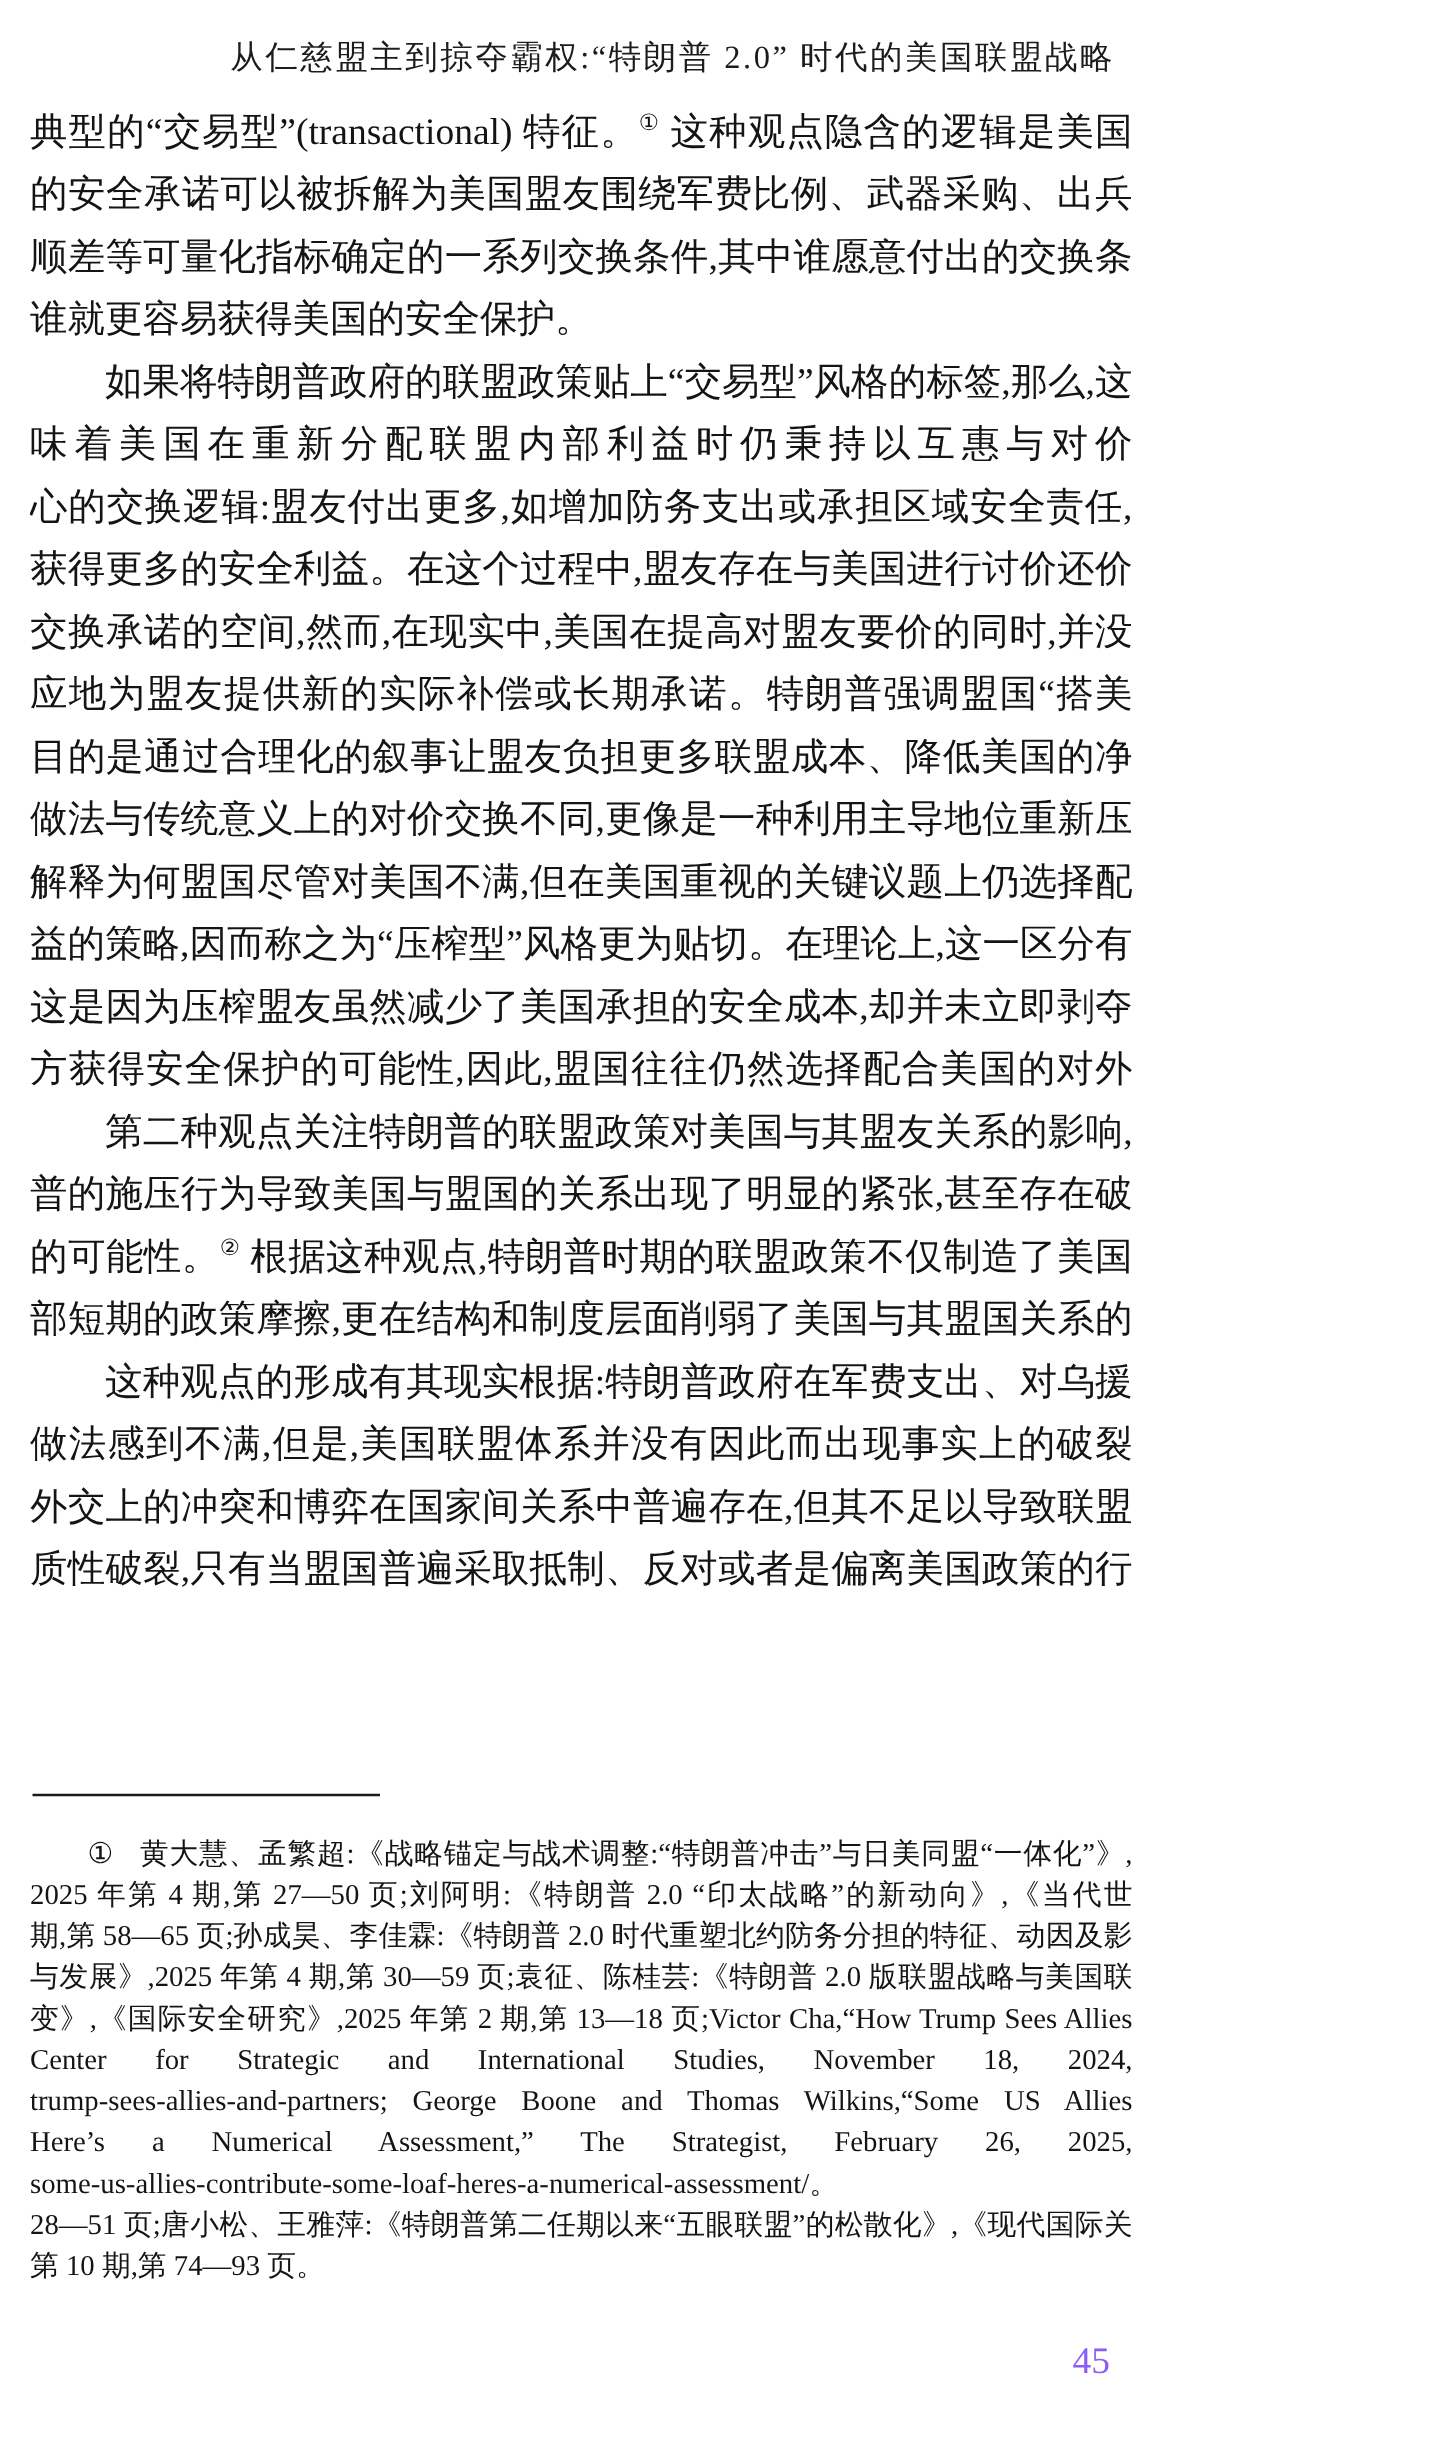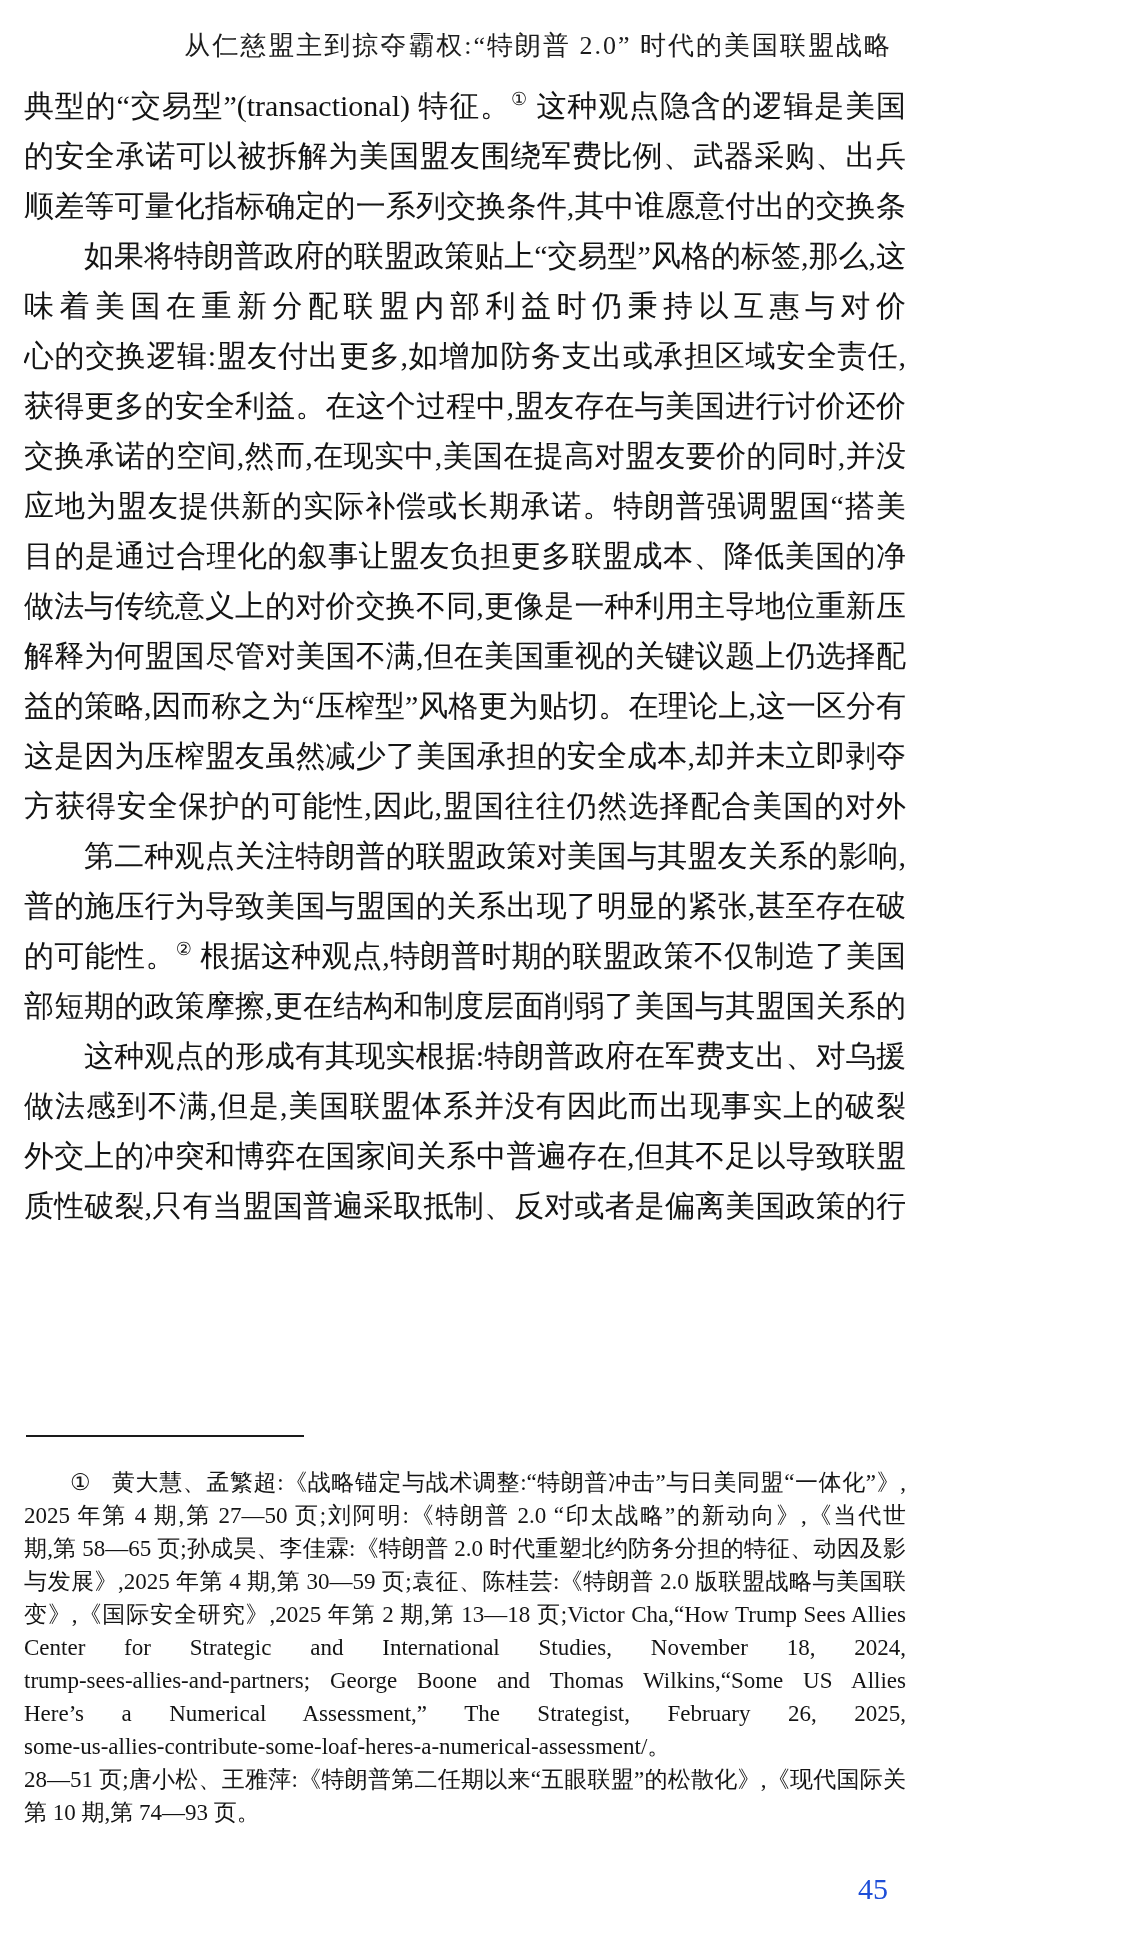--- a/index.html
+++ b/index.html
@@ -101,6 +101,7 @@
       <div class="bline">典型的“交易型”(transactional) 特征。<sup class="fnref">①</sup> 这种观点隐含的逻辑是美国对其盟友</div>
       <div class="bline">的安全承诺可以被拆解为美国盟友围绕军费比例、武器采购、出兵参战与贸易</div>
       <div class="bline">顺差等可量化指标确定的一系列交换条件,其中谁愿意付出的交换条件更多,</div>
+      <div class="bline last">谁就更容易获得美国的安全保护。</div>
       <div class="bline indent">如果将特朗普政府的联盟政策贴上“交易型”风格的标签,那么,这就意</div>
       <div class="bline">味着美国在重新分配联盟内部利益时仍秉持以互惠与对价 (consideration) 为核</div>
       <div class="bline">心的交换逻辑:盟友付出更多,如增加防务支出或承担区域安全责任,其就能</div>

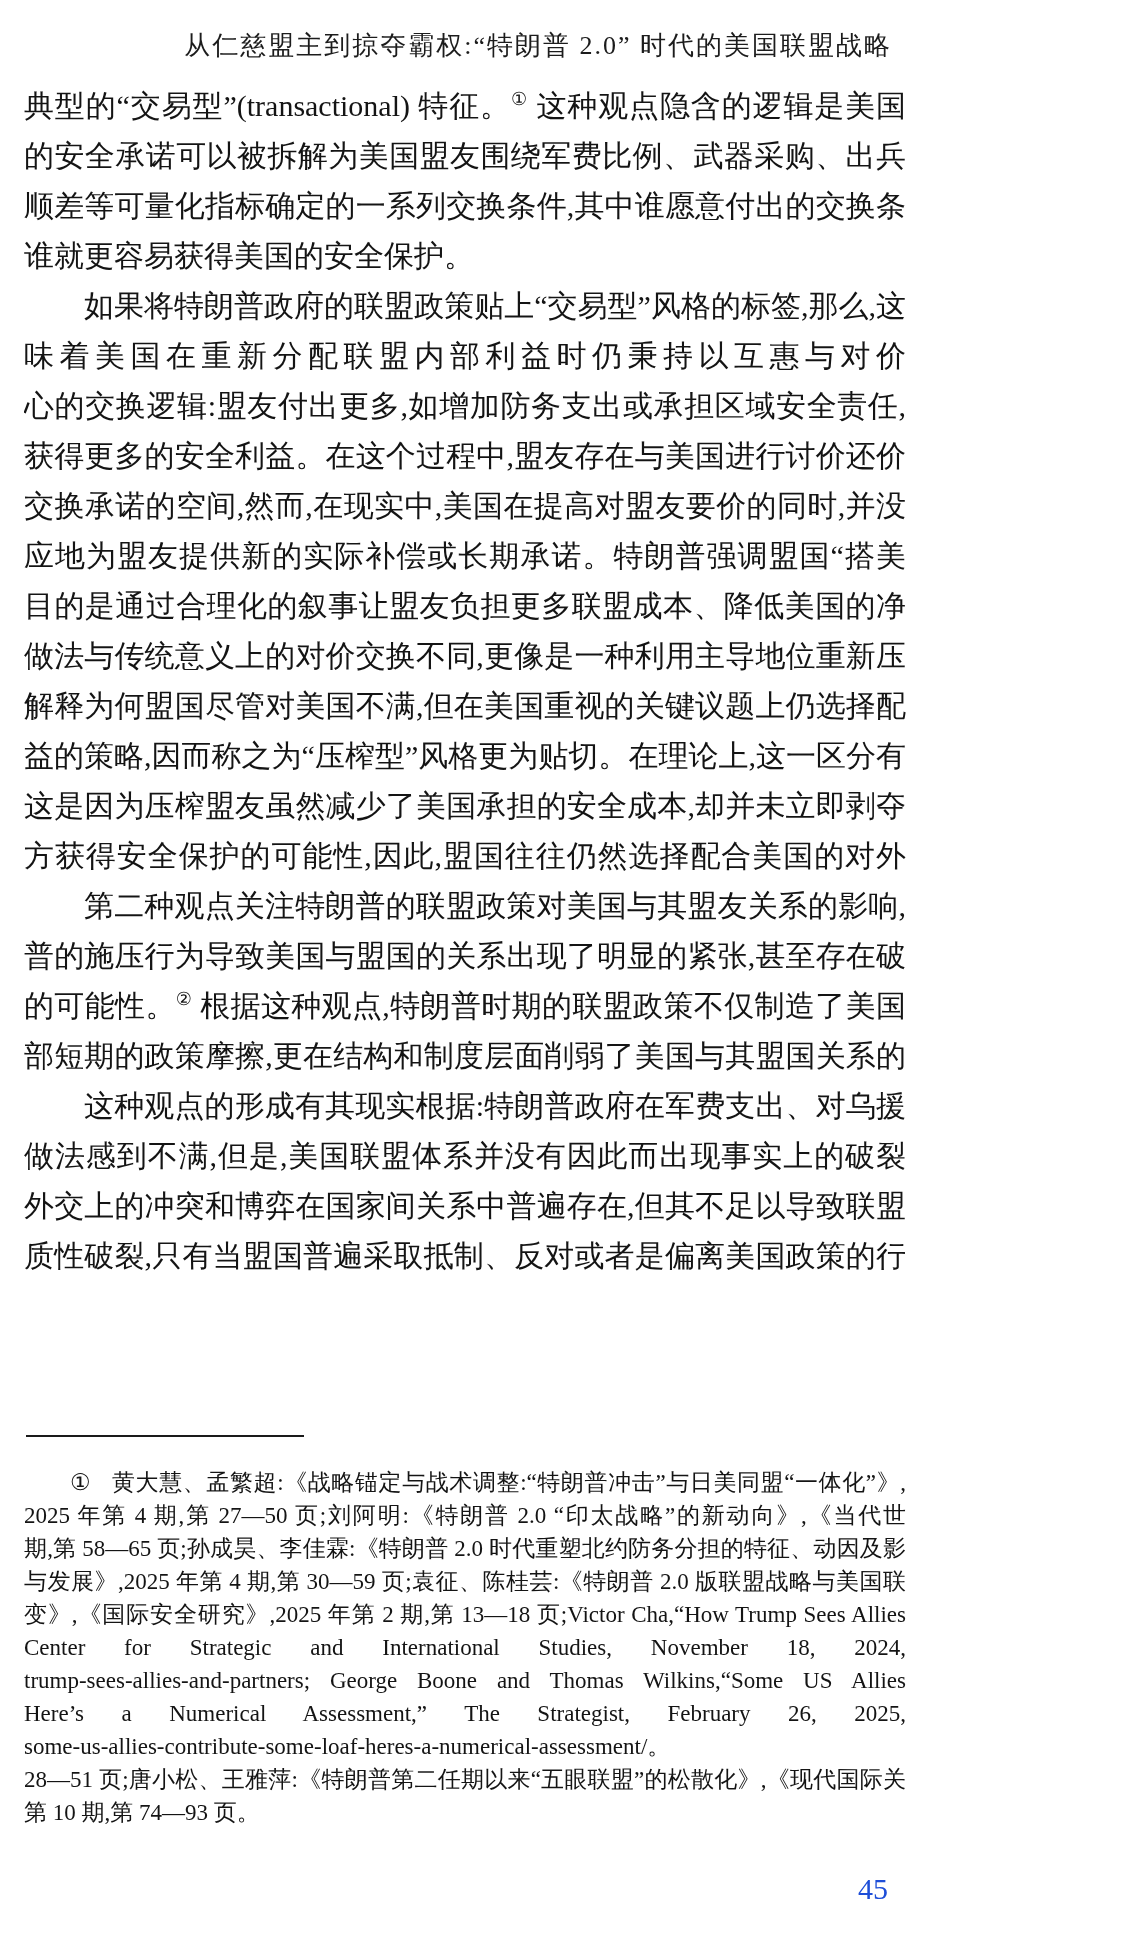--- a/index.html
+++ b/index.html
@@ -87,7 +87,7 @@
     top: 1872px;
     right: 44px;
     font-size: 30px;
-    color: #1d4ed8;
+    color: #8b5cf6;
   }
 </style>
 </head>

